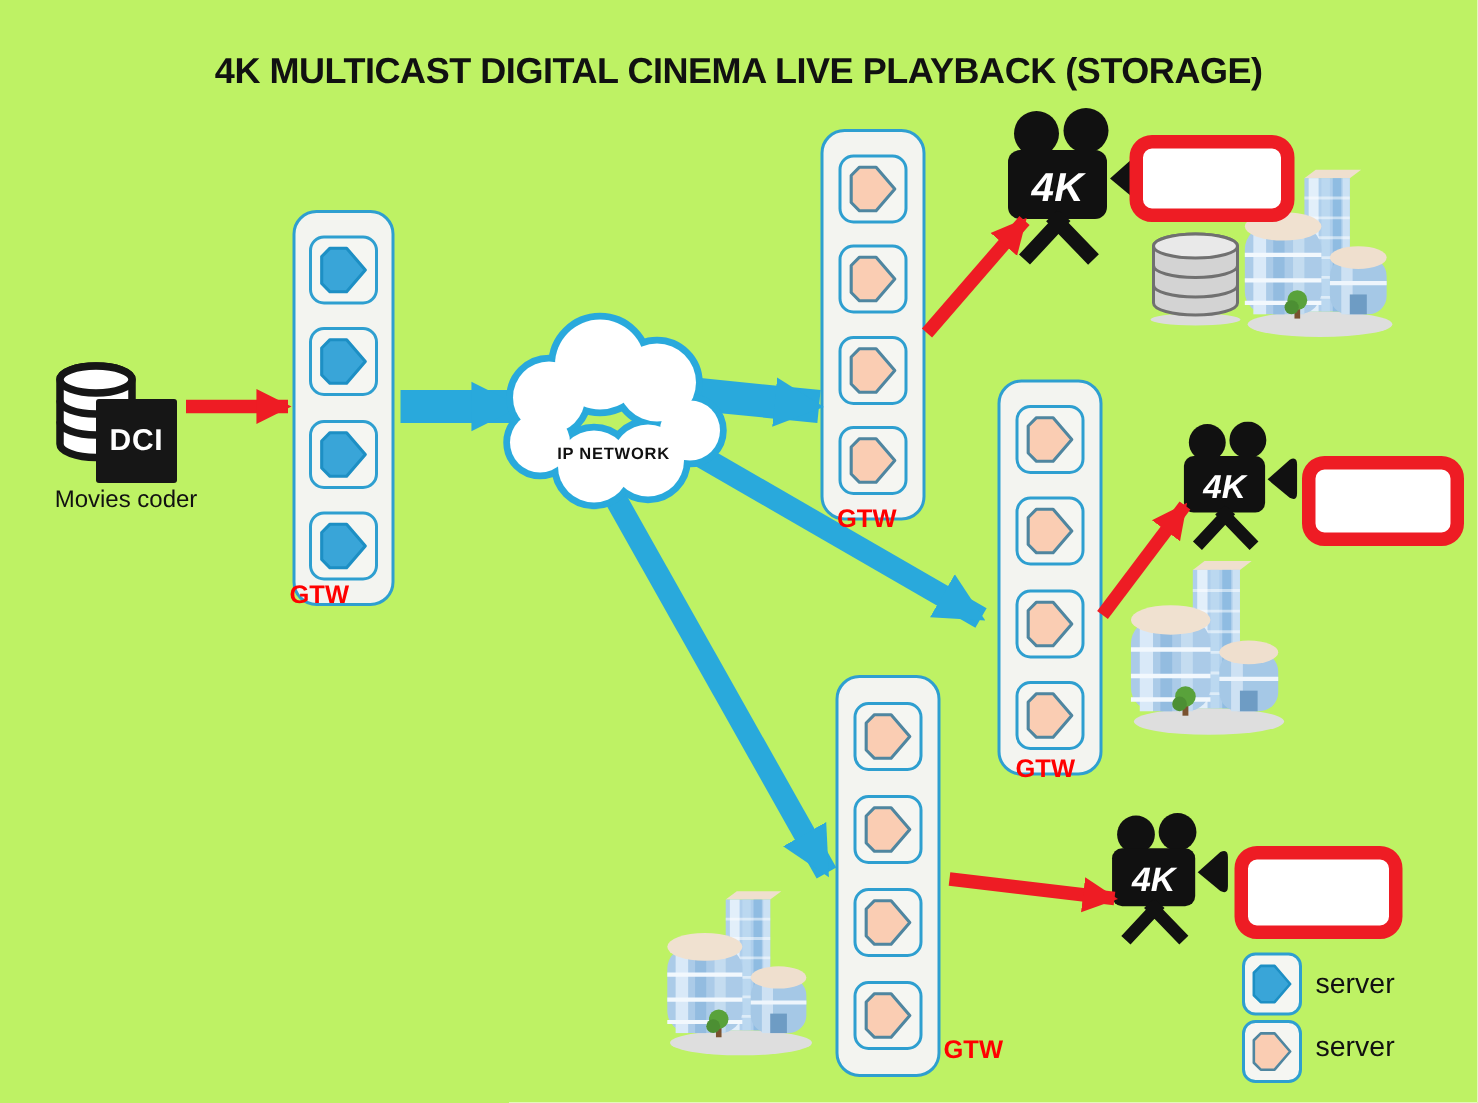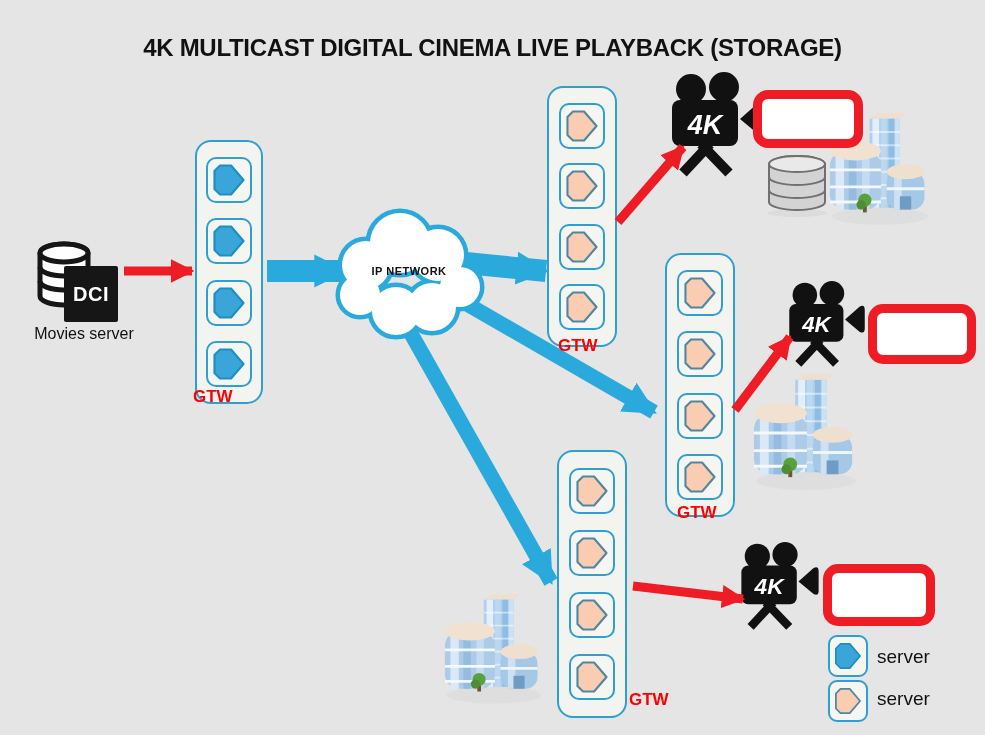--- a/index.html
+++ b/index.html
@@ -3,7 +3,7 @@
 <meta charset="utf-8">
 <style>
   html,body{margin:0;padding:0;background:#fff;font-family:"Liberation Sans",sans-serif;}
-  .stage{position:relative;width:985px;height:735px;background:#e5e5e5;overflow:hidden;}
+  .stage{position:relative;width:985px;height:735px;background:#bef264;overflow:hidden;}
 
   .title{position:absolute;left:0;top:34px;width:100%;text-align:center;
          font-size:24px;font-weight:bold;color:#111;letter-spacing:-0.3px;z-index:6;}

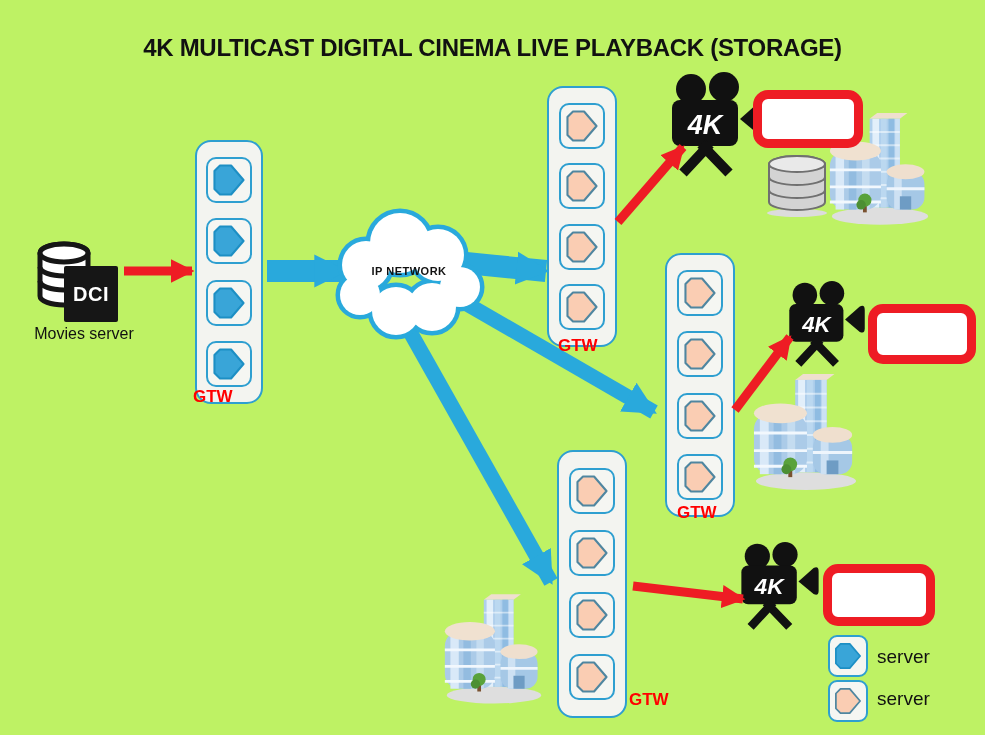--- a/index.html
+++ b/index.html
@@ -23,7 +23,7 @@
   
   .cloud{position:absolute;z-index:4;}
   .cloud-label{position:absolute;z-index:5;font-size:11px;font-weight:bold;color:#111;
-               letter-spacing:.5px;text-align:center;}
+               letter-spacing:.5px;text-align:center;margin-top:32px;}
 
   
   .screen{position:absolute;box-sizing:border-box;border:9px solid #ee1c24;border-radius:15px;

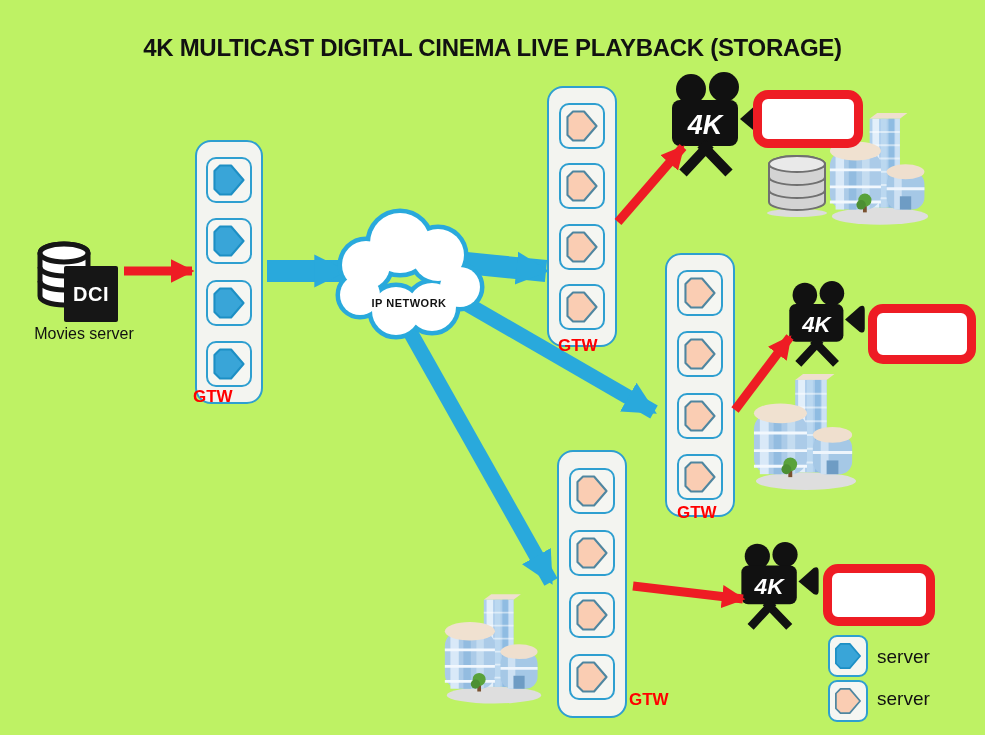--- a/index.html
+++ b/index.html
@@ -105,7 +105,7 @@
   <div class="dci-box">
     <span>DCI</span>
   </div>
-  <div class="src-label">Movies server</div>
+  <div class="src-label">Movies coder</div>
 
   <div class="stack" style="left:195px;top:140px;width:68px;height:264px">
     <div class="cell">

